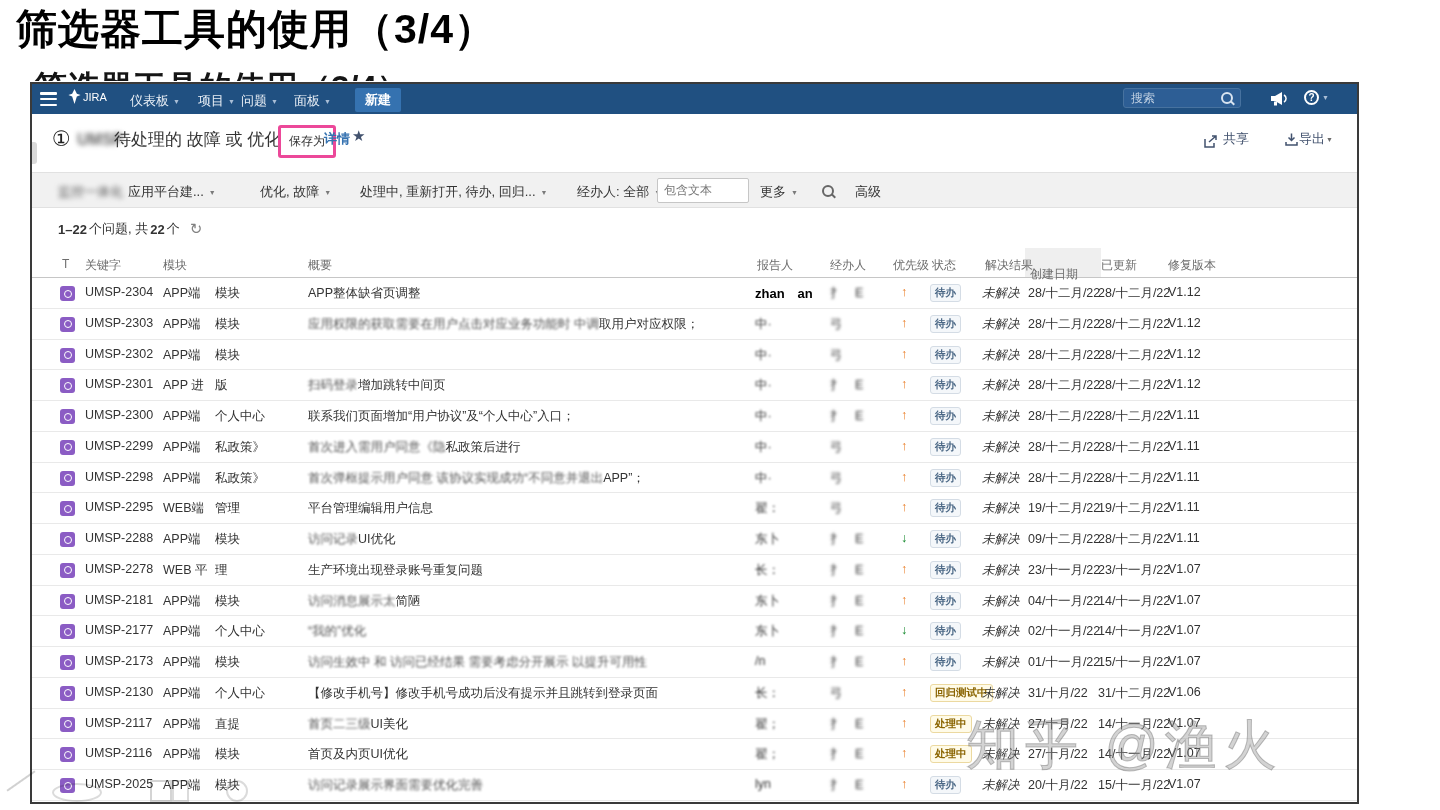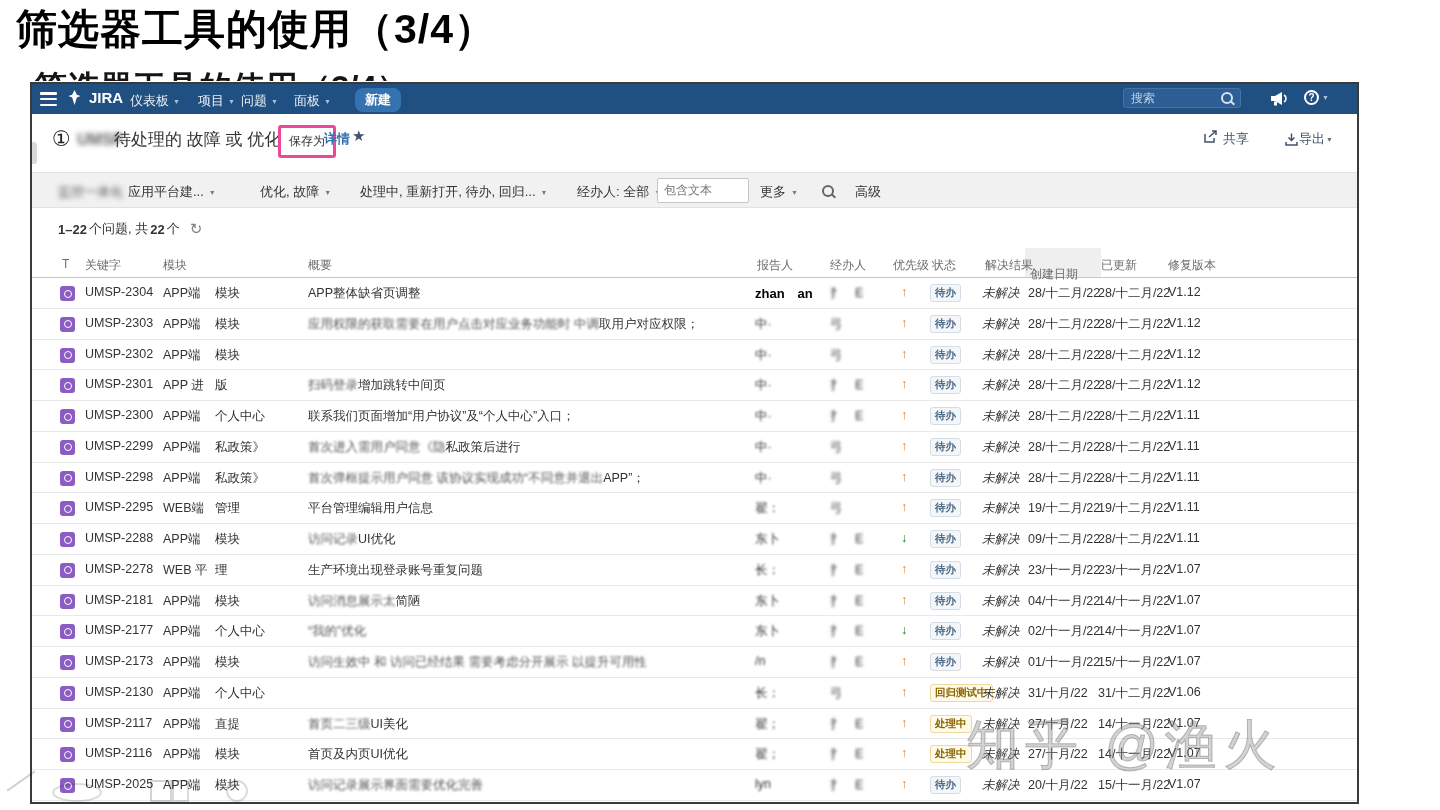--- a/index.html
+++ b/index.html
@@ -16,7 +16,7 @@
   .navbar{position:absolute;left:0;top:0;width:100%;height:30px;background:#205081;color:#fff}
   .burger{position:absolute;left:8px;top:8px;width:17px;height:14px;display:flex;flex-direction:column;justify-content:space-between}
   .burger i{height:2.5px;background:#fff;border-radius:1px}
-  .logo{position:absolute;left:36px;top:5px;display:flex;align-items:center;gap:8px;font-size:15px;font-weight:700;color:#fff}
+  .logo{position:absolute;left:36px;top:5px;display:flex;align-items:center;gap:2px;font-size:11px;font-weight:400;color:#fff}
   .nav-item{position:absolute;top:8px;font-size:13px;color:#e9eff6;display:flex;align-items:center;gap:4px;cursor:pointer;white-space:nowrap}
   .caret{font-size:7px;color:#a9bed6;line-height:1}
   .n-dash{left:98px}.n-proj{left:166px}.n-issue{left:209px}.n-board{left:262px}

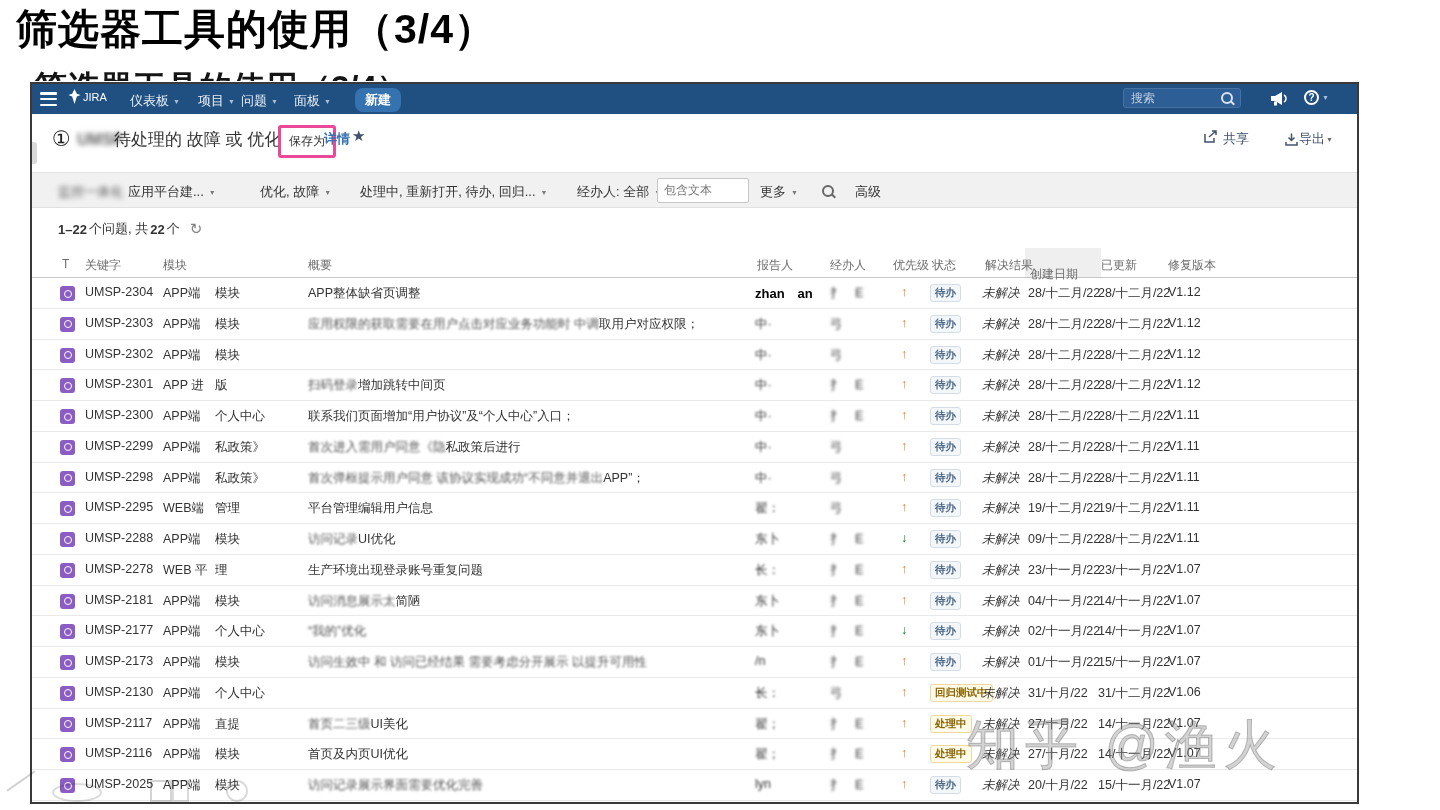--- a/index.html
+++ b/index.html
@@ -20,7 +20,7 @@
   .nav-item{position:absolute;top:8px;font-size:13px;color:#e9eff6;display:flex;align-items:center;gap:4px;cursor:pointer;white-space:nowrap}
   .caret{font-size:7px;color:#a9bed6;line-height:1}
   .n-dash{left:98px}.n-proj{left:166px}.n-issue{left:209px}.n-board{left:262px}
-  .btn-create{position:absolute;left:323px;top:4px;background:#3572b0;color:#fff;font-size:13px;font-weight:700;padding:3px 10px;border-radius:8px;cursor:pointer}
+  .btn-create{position:absolute;left:323px;top:4px;background:#3572b0;color:#fff;font-size:13px;font-weight:700;padding:3px 10px;border-radius:2px;cursor:pointer}
   .nav-search{position:absolute;left:1091px;top:4px;width:118px;height:20px;background:#2d5e95;border:1px solid #47729f;border-radius:3px;display:flex;align-items:center;justify-content:space-between;padding:0 7px;box-sizing:border-box;font-size:12px;color:#c0d0e2}
   .mag{width:8px;height:8px;border:2px solid #d9e4f0;border-radius:50%;position:relative;flex:none}
   .mag::after{content:"";position:absolute;width:5px;height:2px;background:#d9e4f0;transform:rotate(45deg);right:-4px;bottom:-2px}

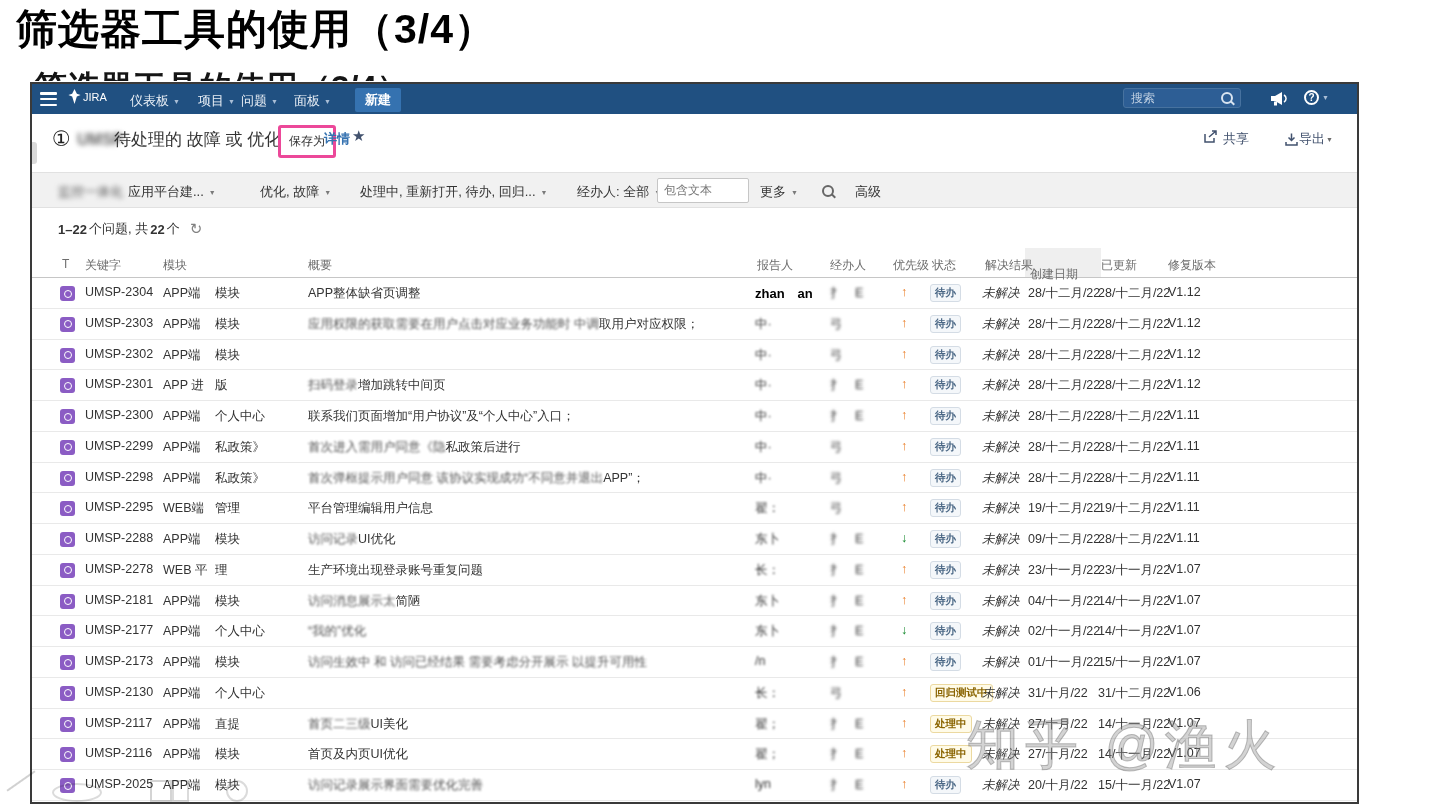--- a/index.html
+++ b/index.html
@@ -37,7 +37,7 @@
   .btn-save{position:absolute;left:246px;top:11px;border:3px solid #ec4899;border-radius:3px;background:#fff;font-size:12px;color:#333;padding:5px 8px;cursor:pointer}
   .lnk-details{position:absolute;left:292px;top:16px;font-size:13px;color:#3572b0;font-weight:700;cursor:pointer}
   .star{position:absolute;left:320px;top:13px;font-size:15px;color:#42526e;cursor:pointer}
-  .share{position:absolute;left:1172px;top:16px;display:flex;gap:5px;align-items:flex-start;font-size:13px;color:#42526e;cursor:pointer}
+  .share{position:absolute;left:1172px;top:16px;display:flex;gap:5px;align-items:flex-end;font-size:13px;color:#42526e;cursor:pointer}
   .export{position:absolute;left:1253px;top:16px;display:flex;gap:1px;align-items:center;font-size:13px;color:#42526e;cursor:pointer}
   .handle{position:absolute;left:0;top:28px;width:5px;height:22px;background:#d9d9d9;border-radius:0 3px 3px 0}
 

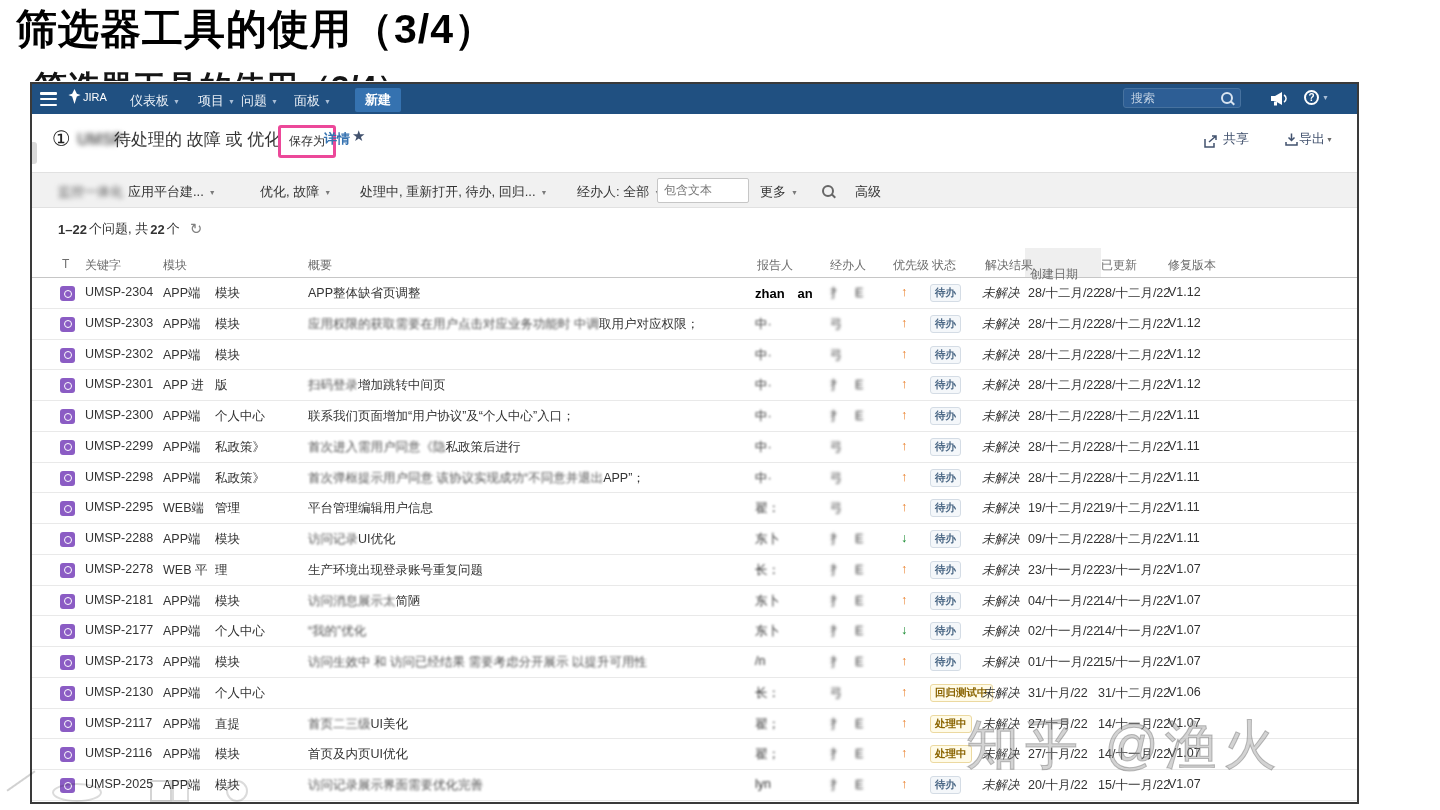--- a/index.html
+++ b/index.html
@@ -451,6 +451,7 @@
     <span class="c-key">UMSP-2130</span>
     <span class="c-modpre">APP端</span>
     <span class="c-modsuf">个人中心</span>
+    <span class="c-sum"><span class="sum-pre"></span><span class="sum-link">【修改手机号】修改手机号成功后没有提示并且跳转到登录页面</span></span>
     <span class="c-rep">长：</span>
     <span class="c-asg">弓</span>
     <span class="c-pri up">↑</span>

